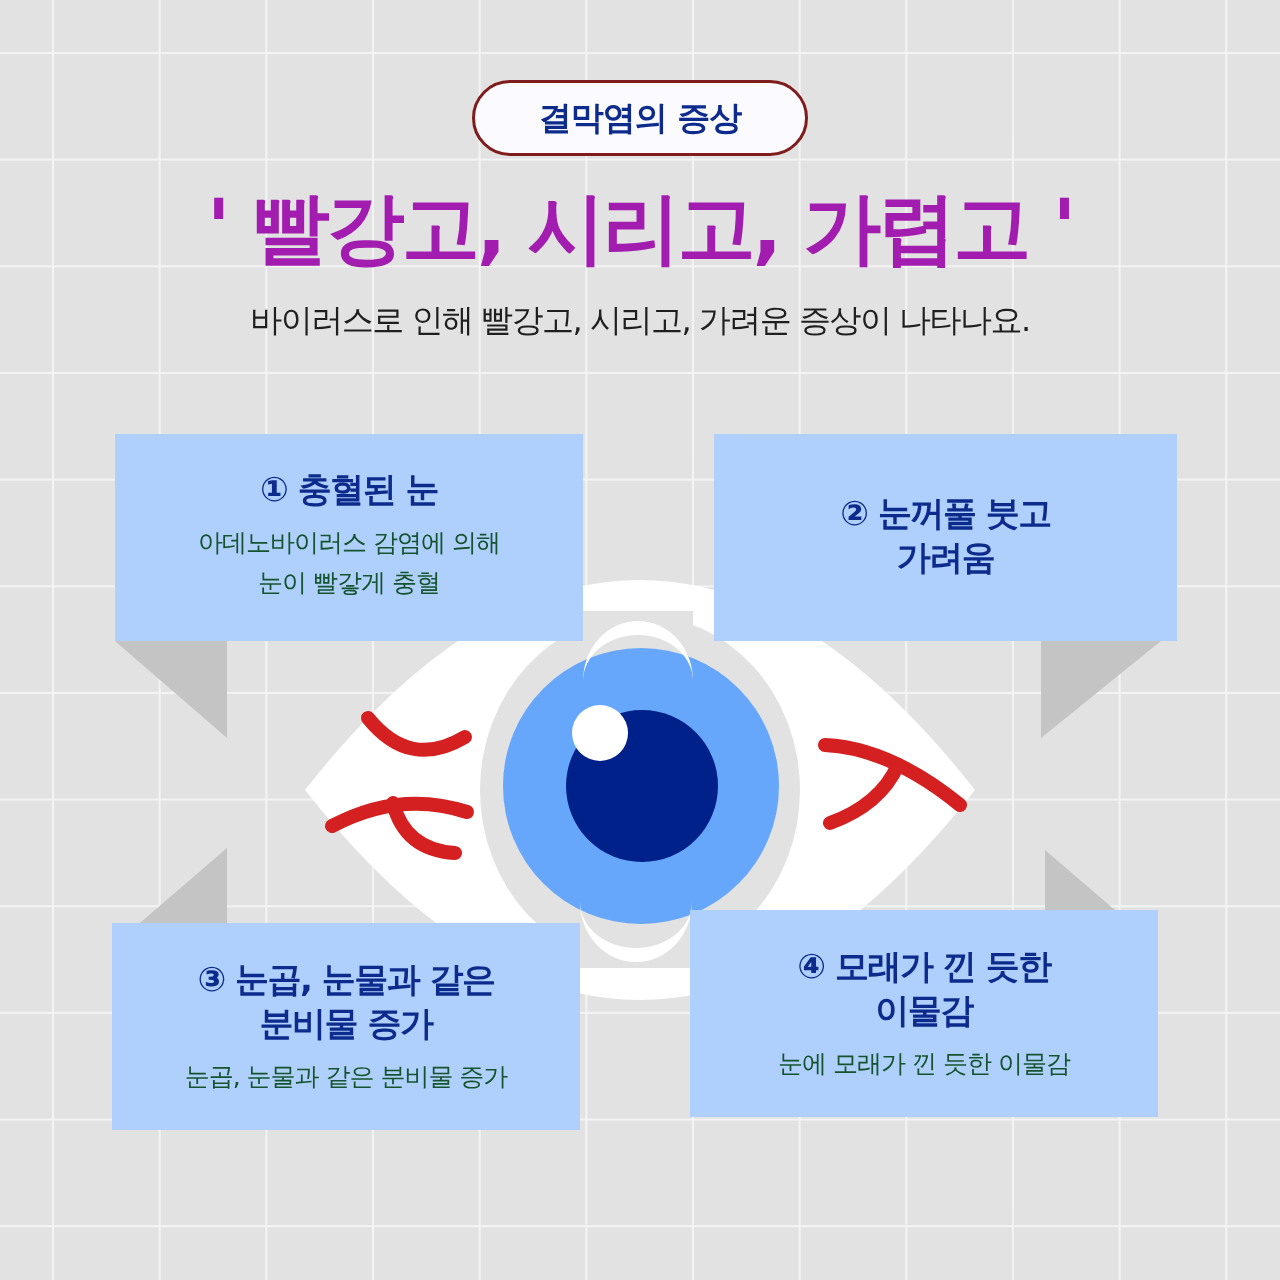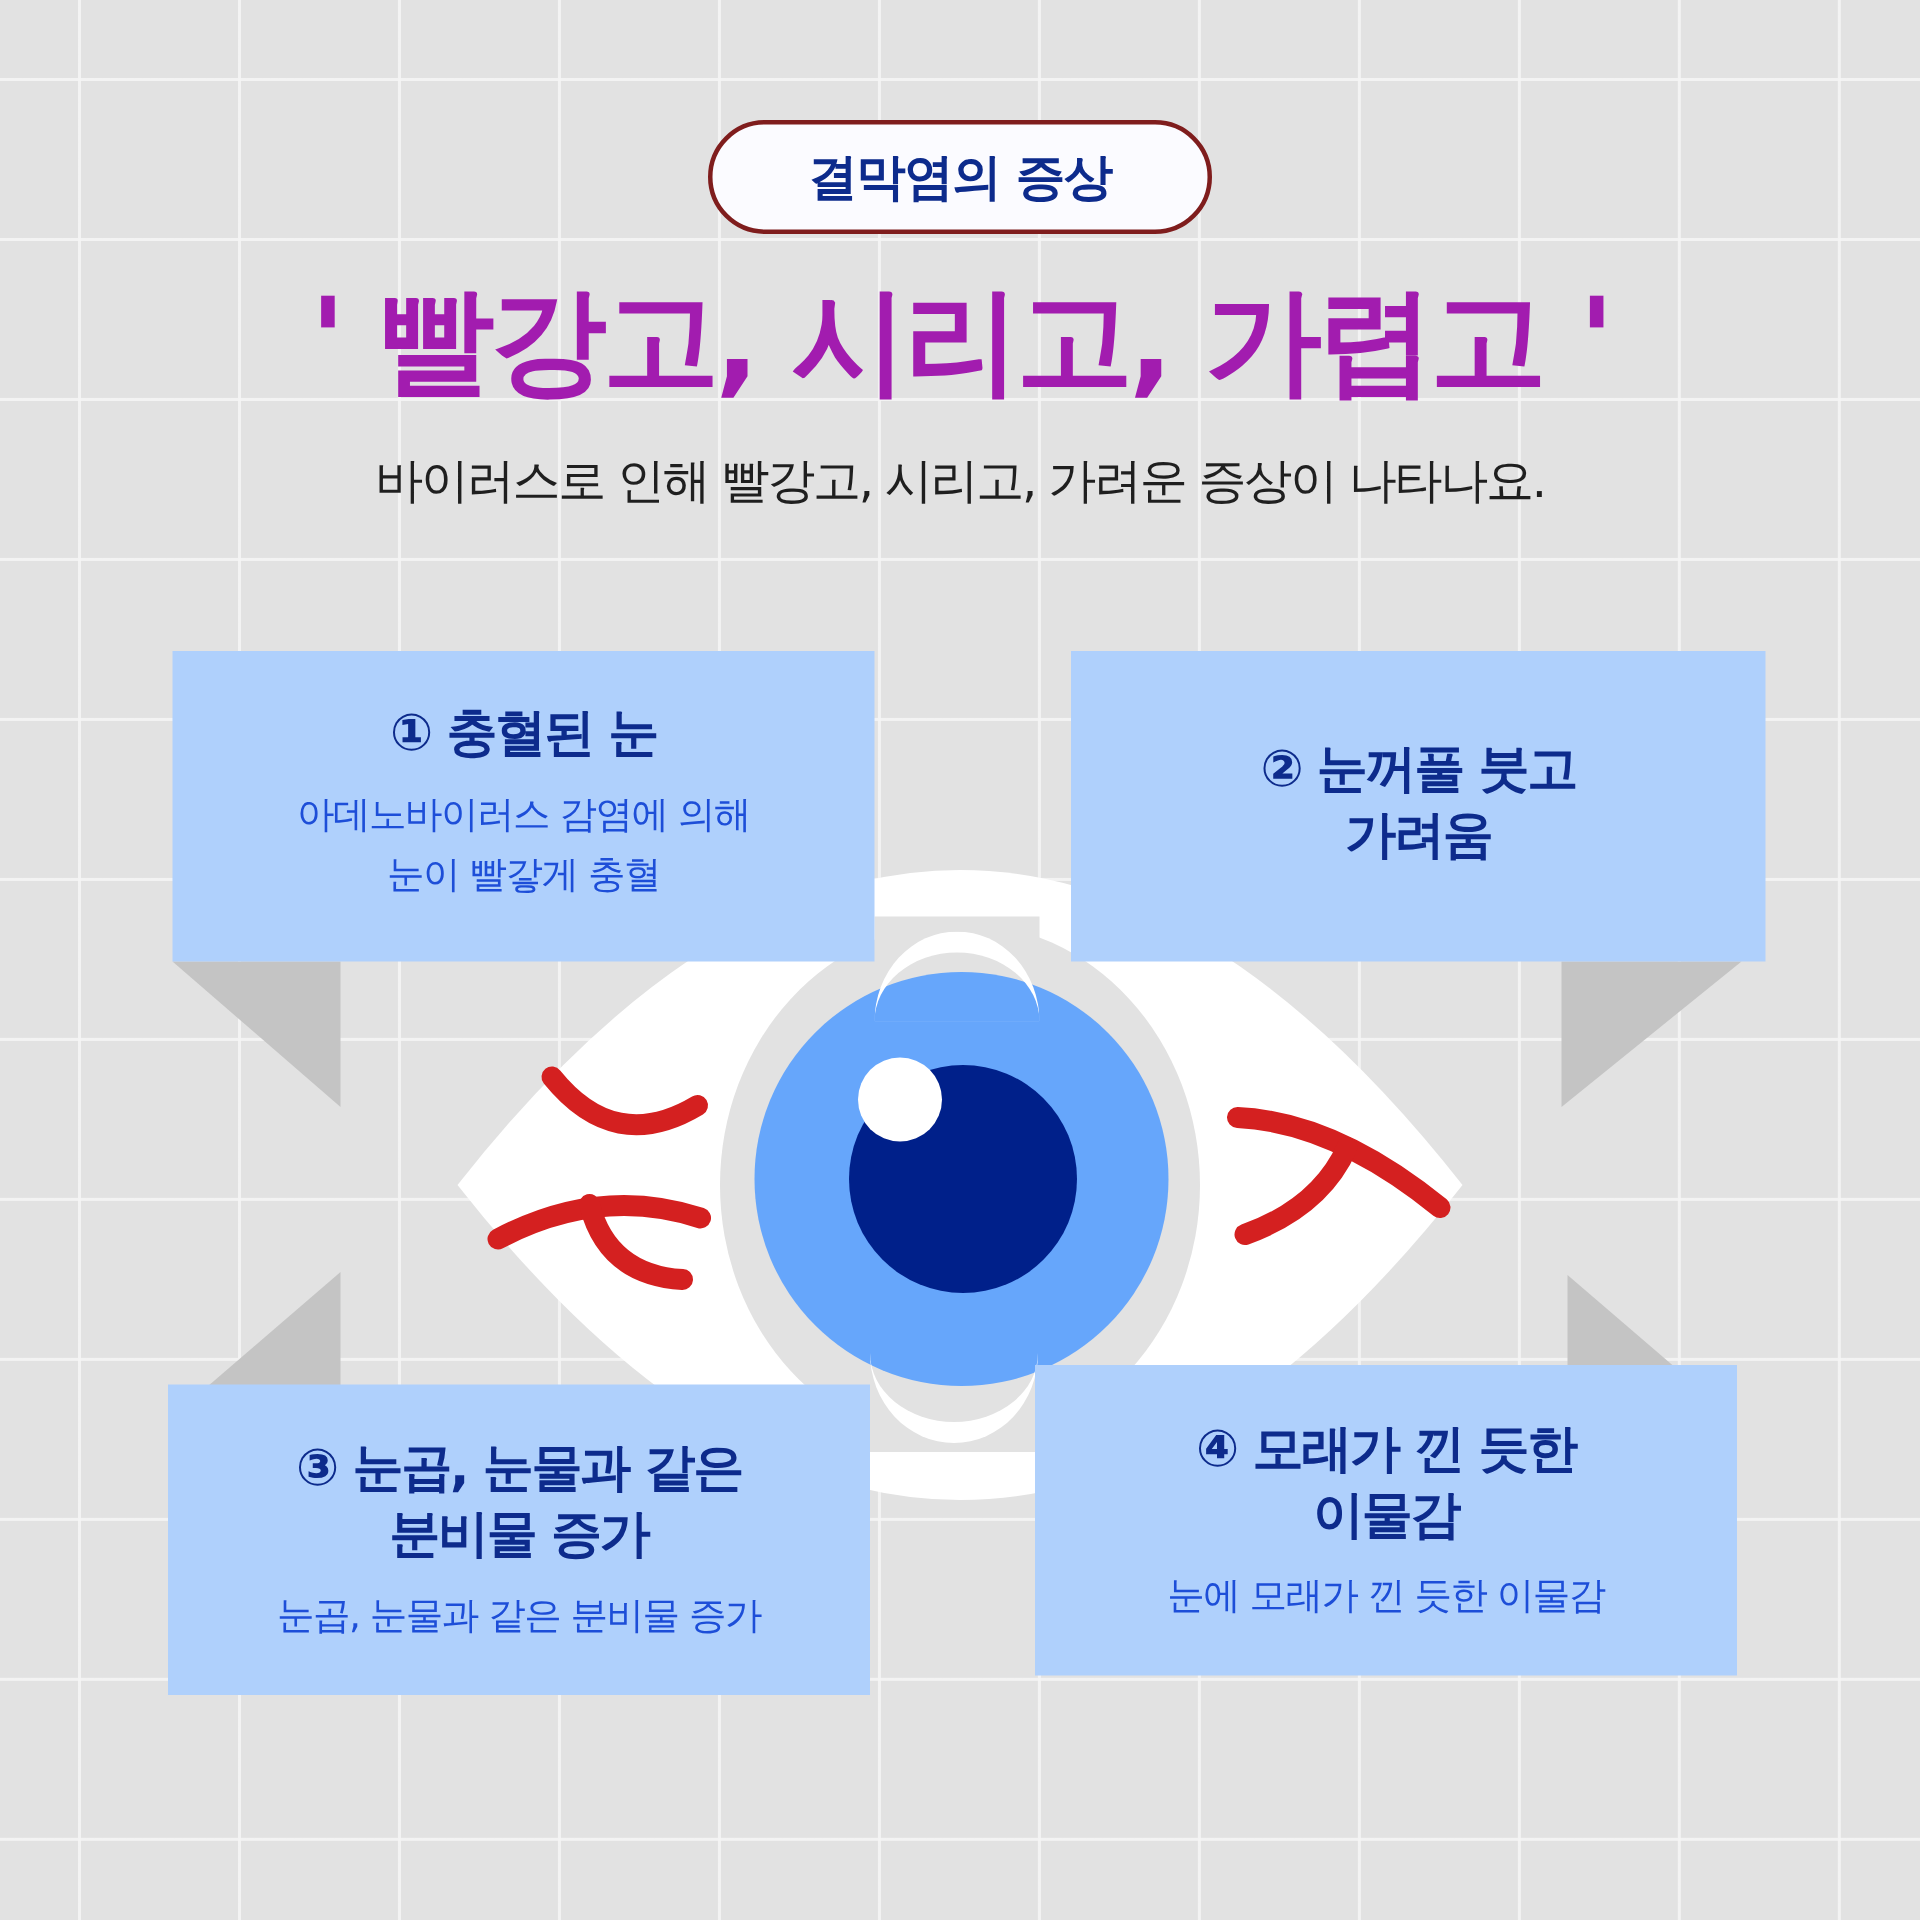--- a/index.html
+++ b/index.html
@@ -50,7 +50,7 @@
     white-space: pre-line;
   }
   .card .desc {
-    color: #1d4ed8; font-weight: 400; font-size: 25px; letter-spacing: -1px; line-height: 40px;
+    color: #14532d; font-weight: 400; font-size: 25px; letter-spacing: -1px; line-height: 40px;
     margin-top: 12px; white-space: pre-line;
   }
   .card1 { left: 115px; top: 434px; width: 468px; height: 207px; padding-bottom: 6px; }

